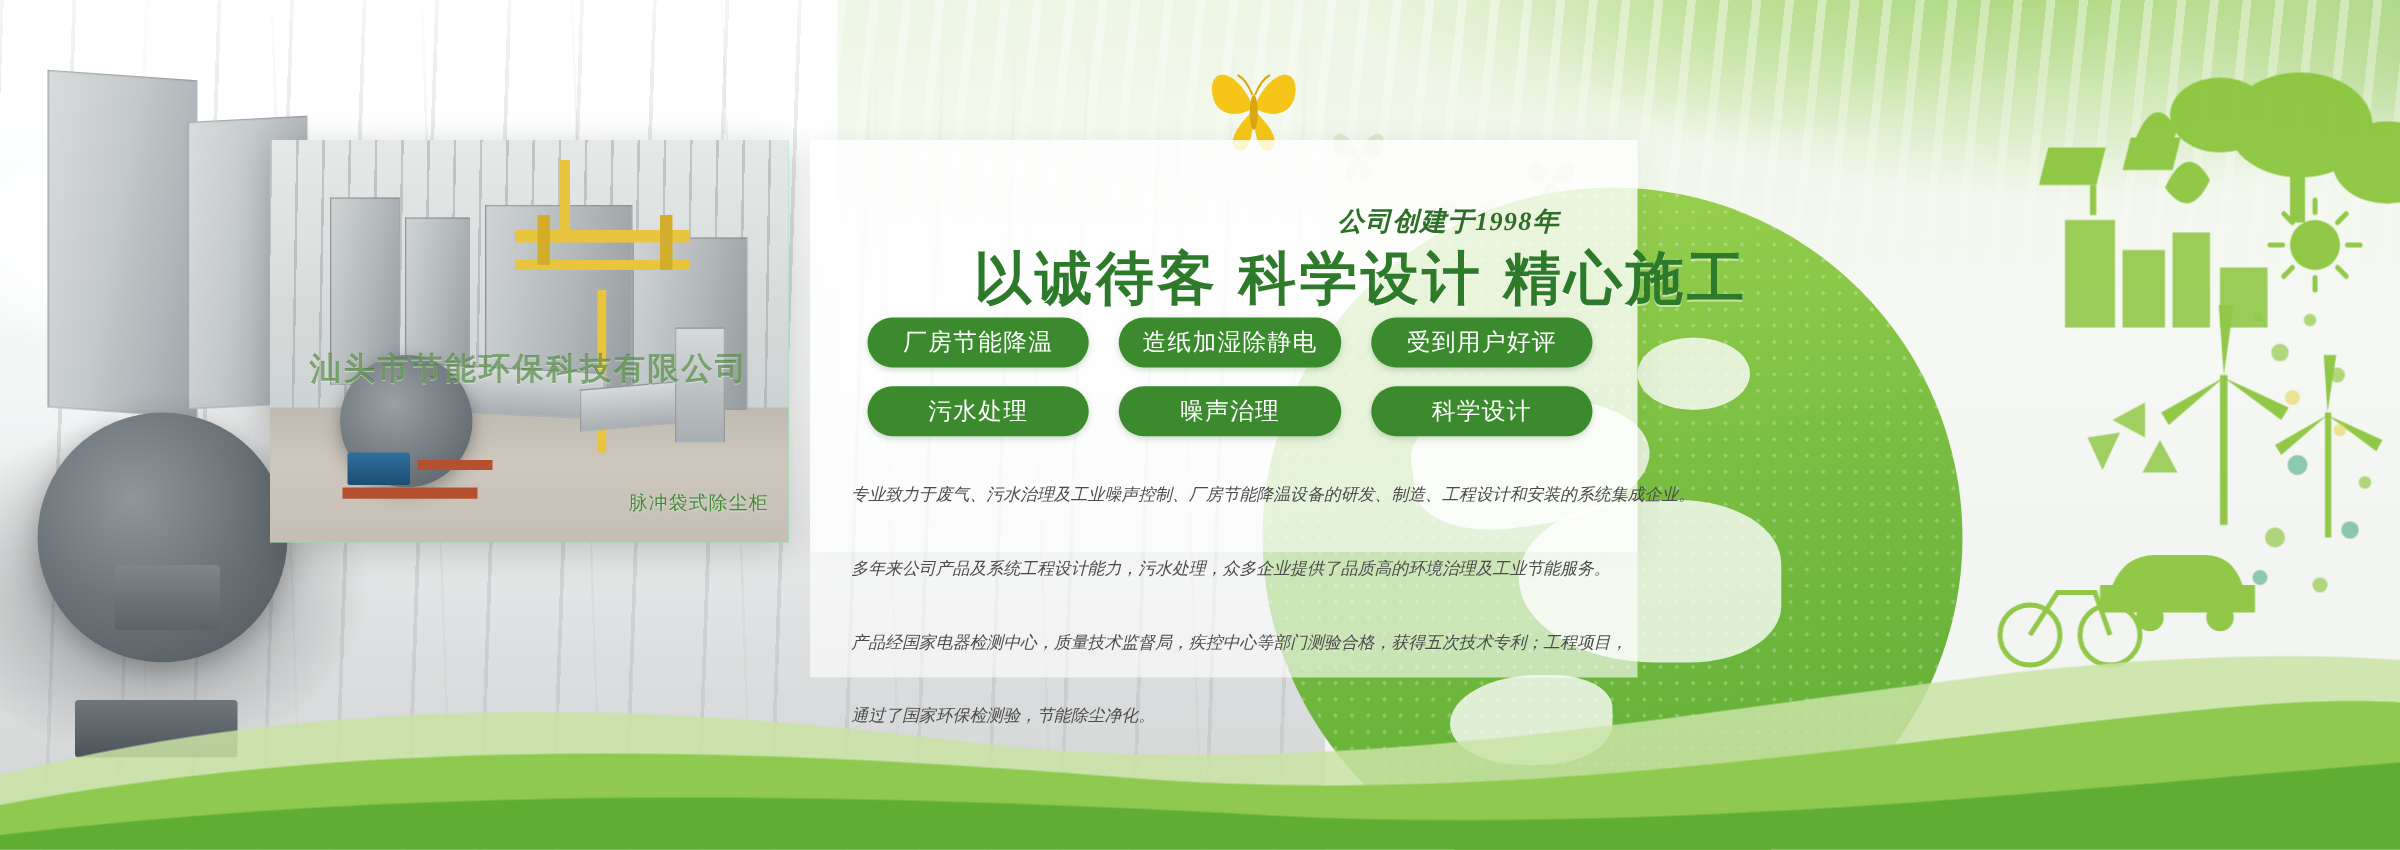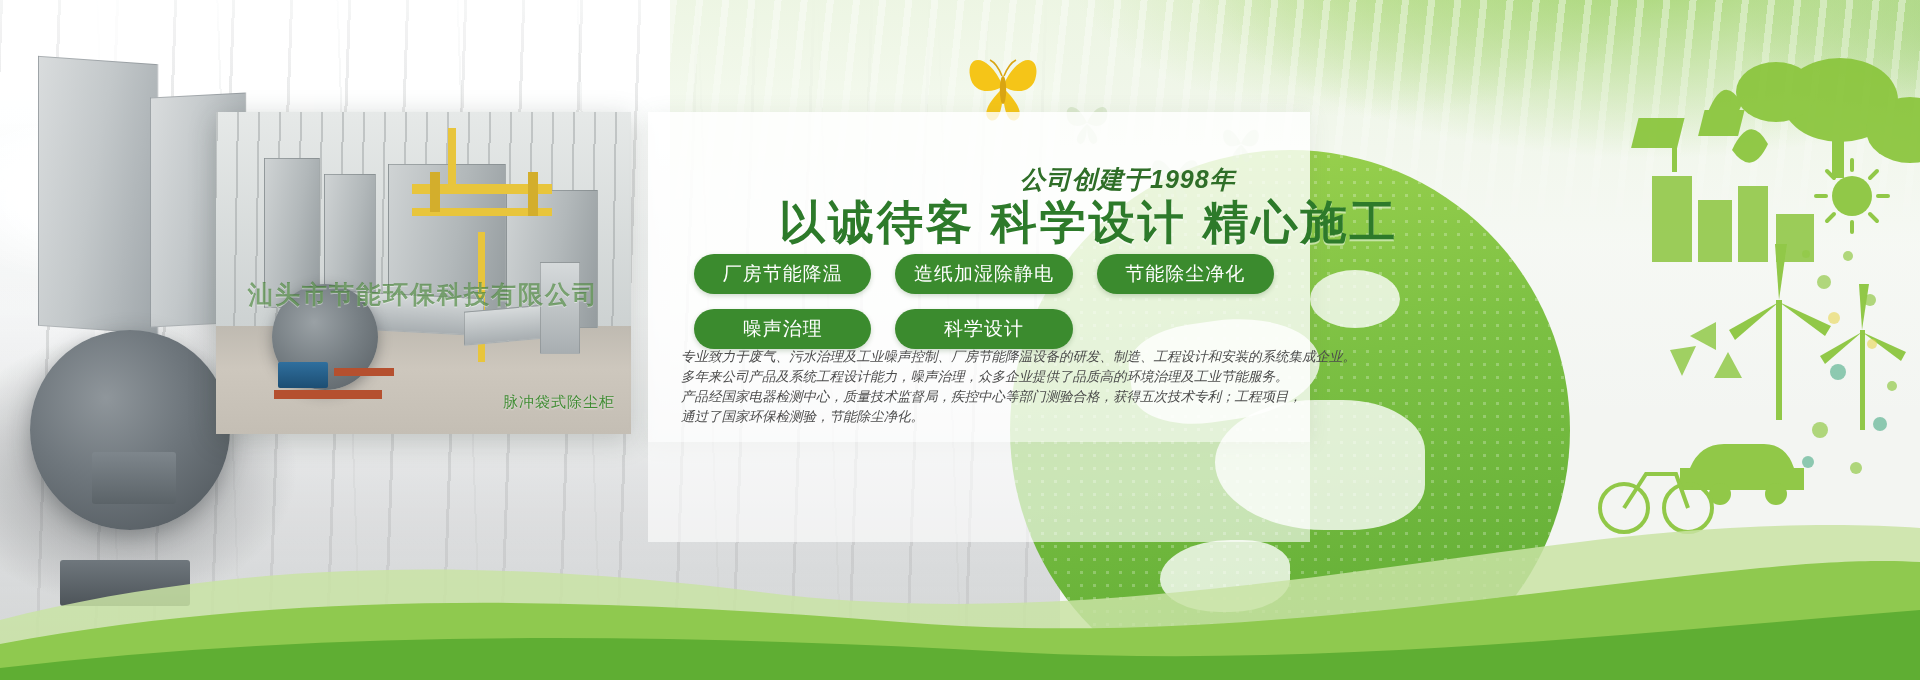--- a/index.html
+++ b/index.html
@@ -170,10 +170,11 @@
   }
 
   .est-line {
-    position:absolute; left:1020px; top:163px;
-    font-size:25px; font-weight:700; font-style:italic;
+    position:absolute; left:1070px; top:163px;
+    font-size:21px; font-weight:700; font-style:italic;
     color:#2f6e28; letter-spacing:1px;
     white-space:nowrap;
+    font-family:Liberation Serif, serif;
   }
 
   .headline {

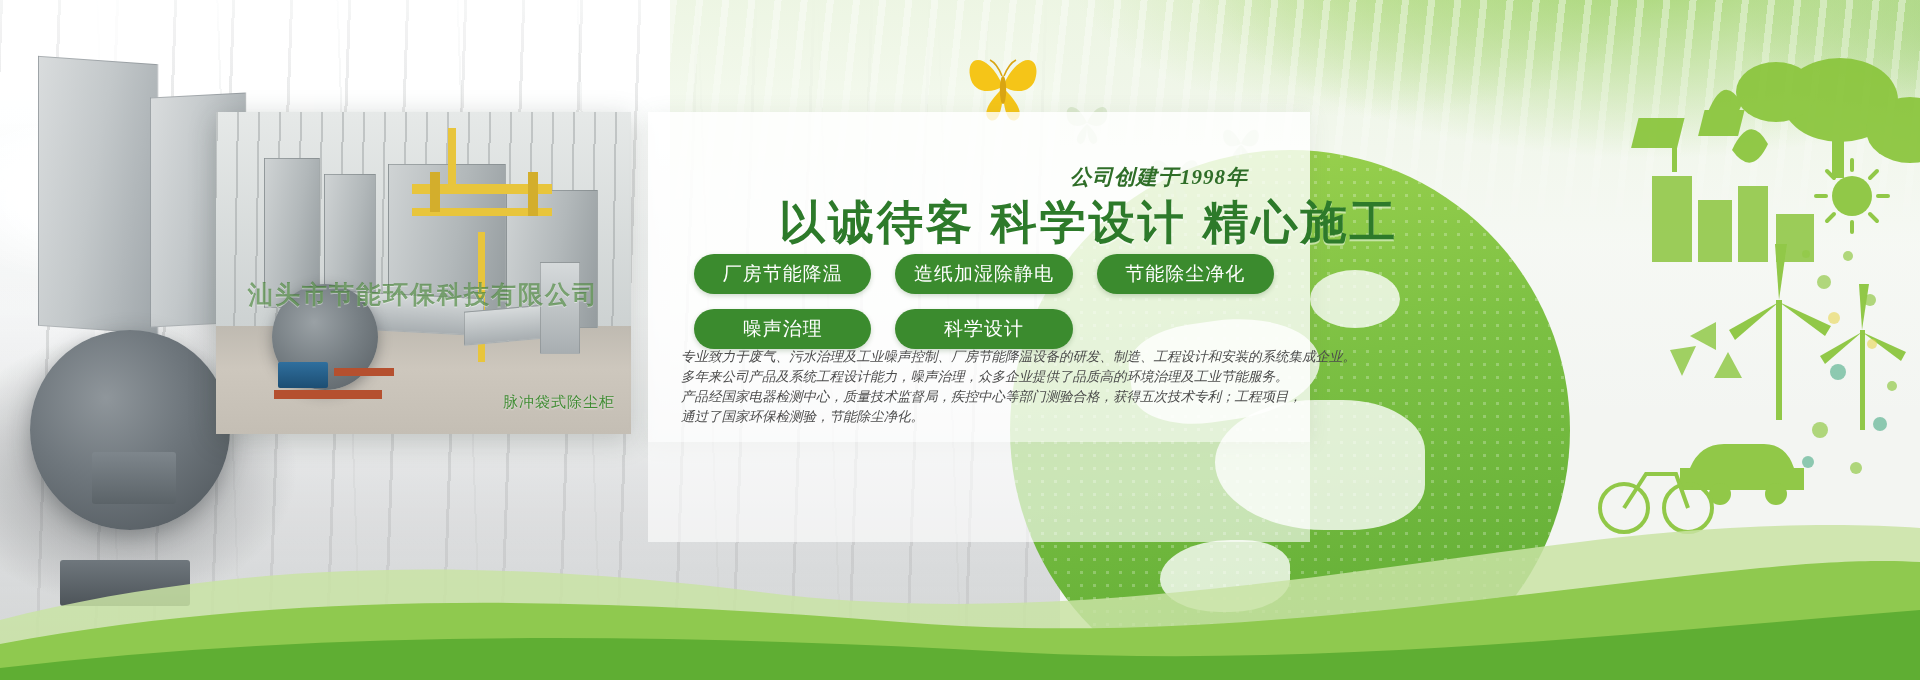--- a/index.html
+++ b/index.html
@@ -424,7 +424,7 @@
   <div class="badges">
     <div class="badge">厂房节能降温</div>
     <div class="badge">造纸加湿除静电</div>
-    <div class="badge">节能除尘净化</div>
+    <div class="badge">受到用户好评</div>
     <div class="badge">噪声治理</div>
     <div class="badge">科学设计</div>
   </div>

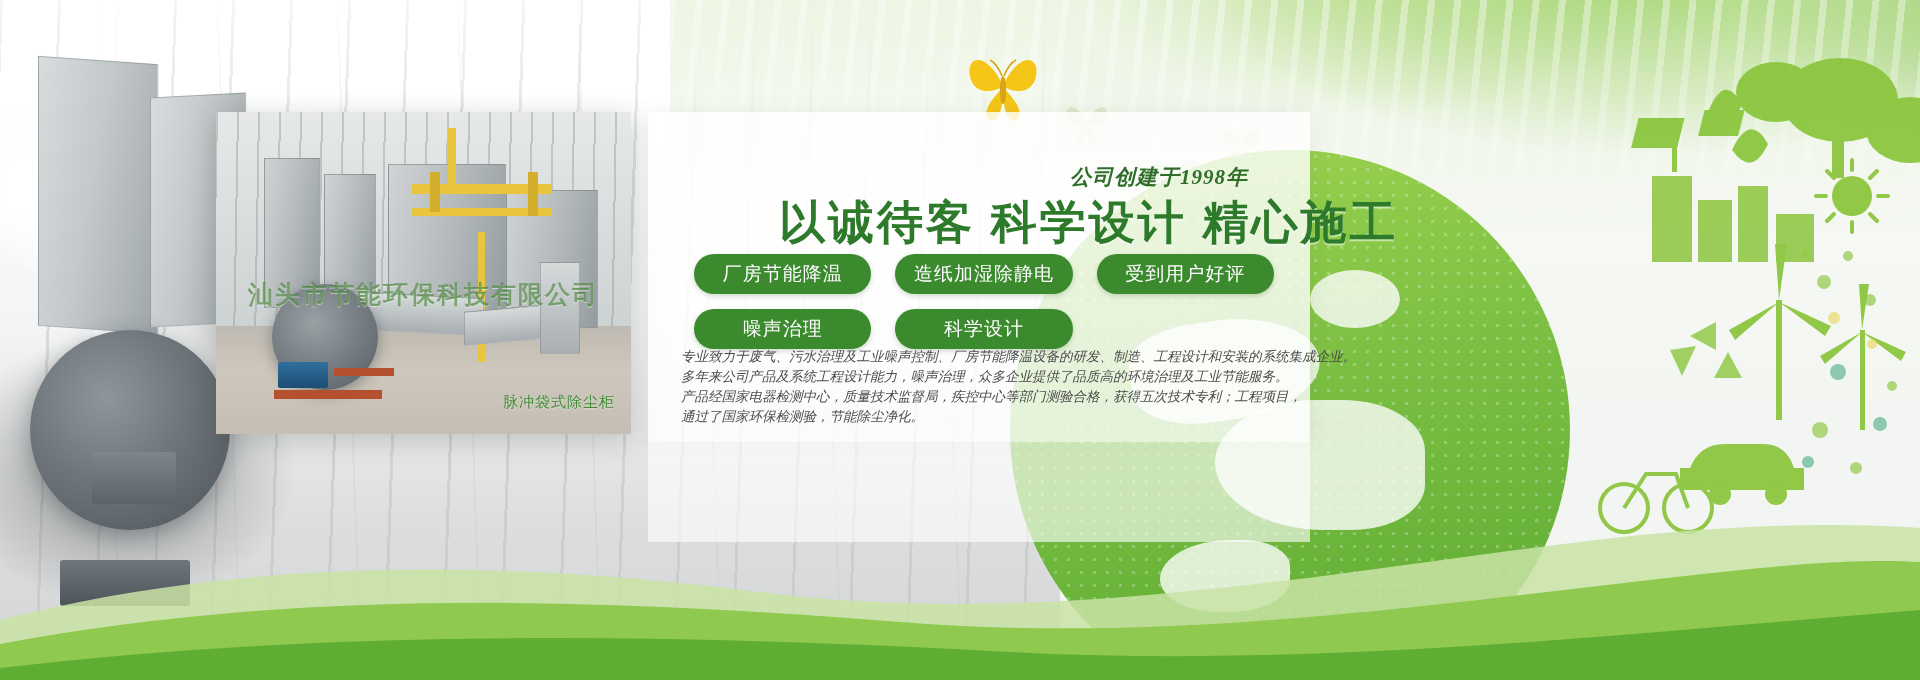--- a/index.html
+++ b/index.html
@@ -425,6 +425,7 @@
     <div class="badge">厂房节能降温</div>
     <div class="badge">造纸加湿除静电</div>
     <div class="badge">受到用户好评</div>
+    <div class="badge">污水处理</div>
     <div class="badge">噪声治理</div>
     <div class="badge">科学设计</div>
   </div>

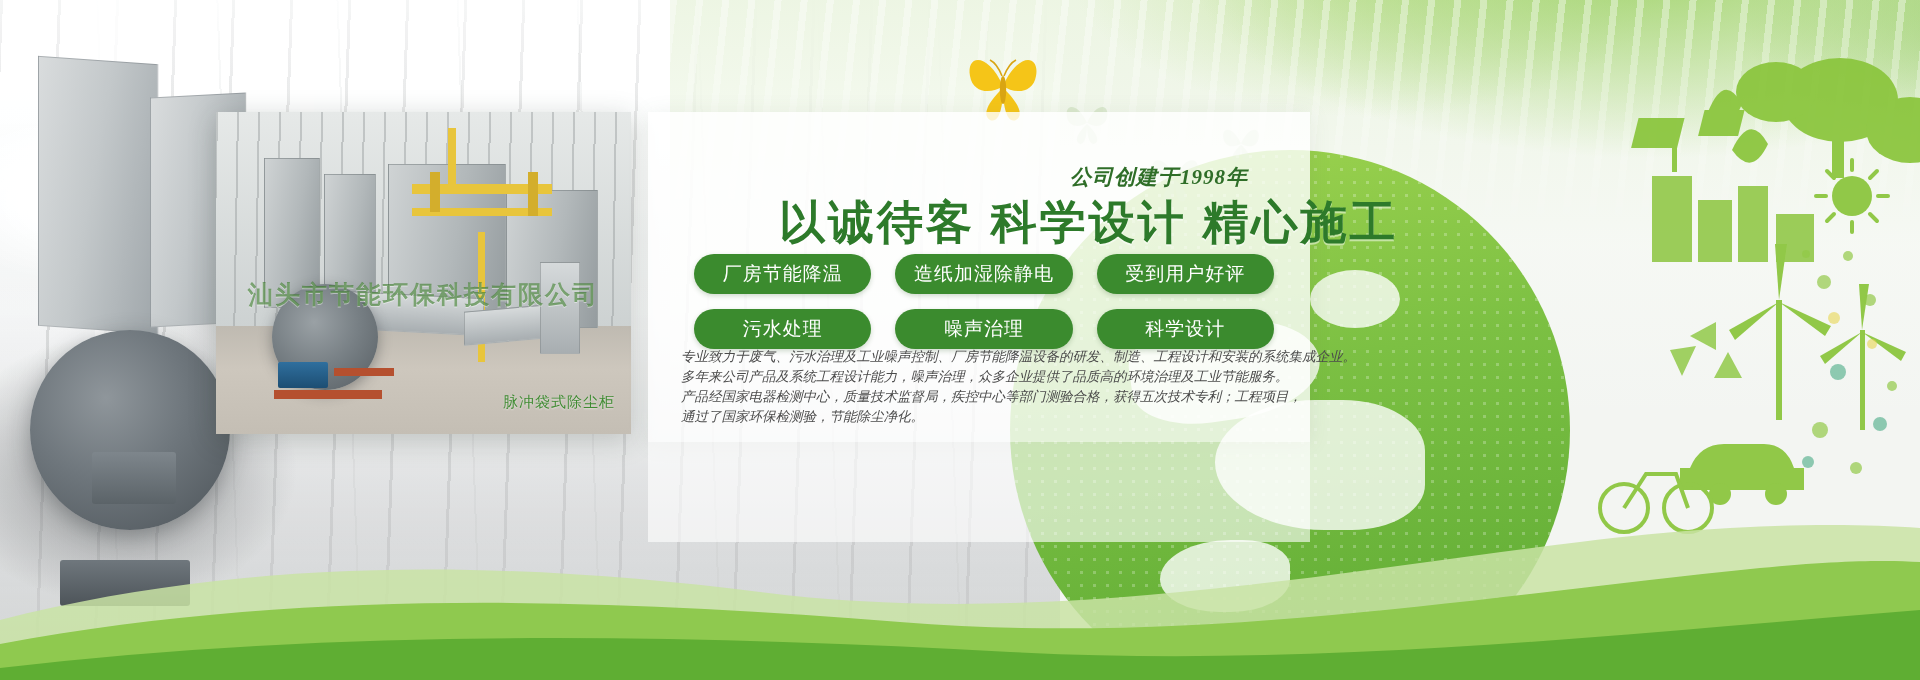--- a/index.html
+++ b/index.html
@@ -215,7 +215,7 @@
     color:#4b4b4b;
     white-space:nowrap;
   }
-  .desc div { white-space:nowrap; }
+  .desc div { white-space:nowrap;margin-top:39px; }
 </style>
 </head>
 <body>

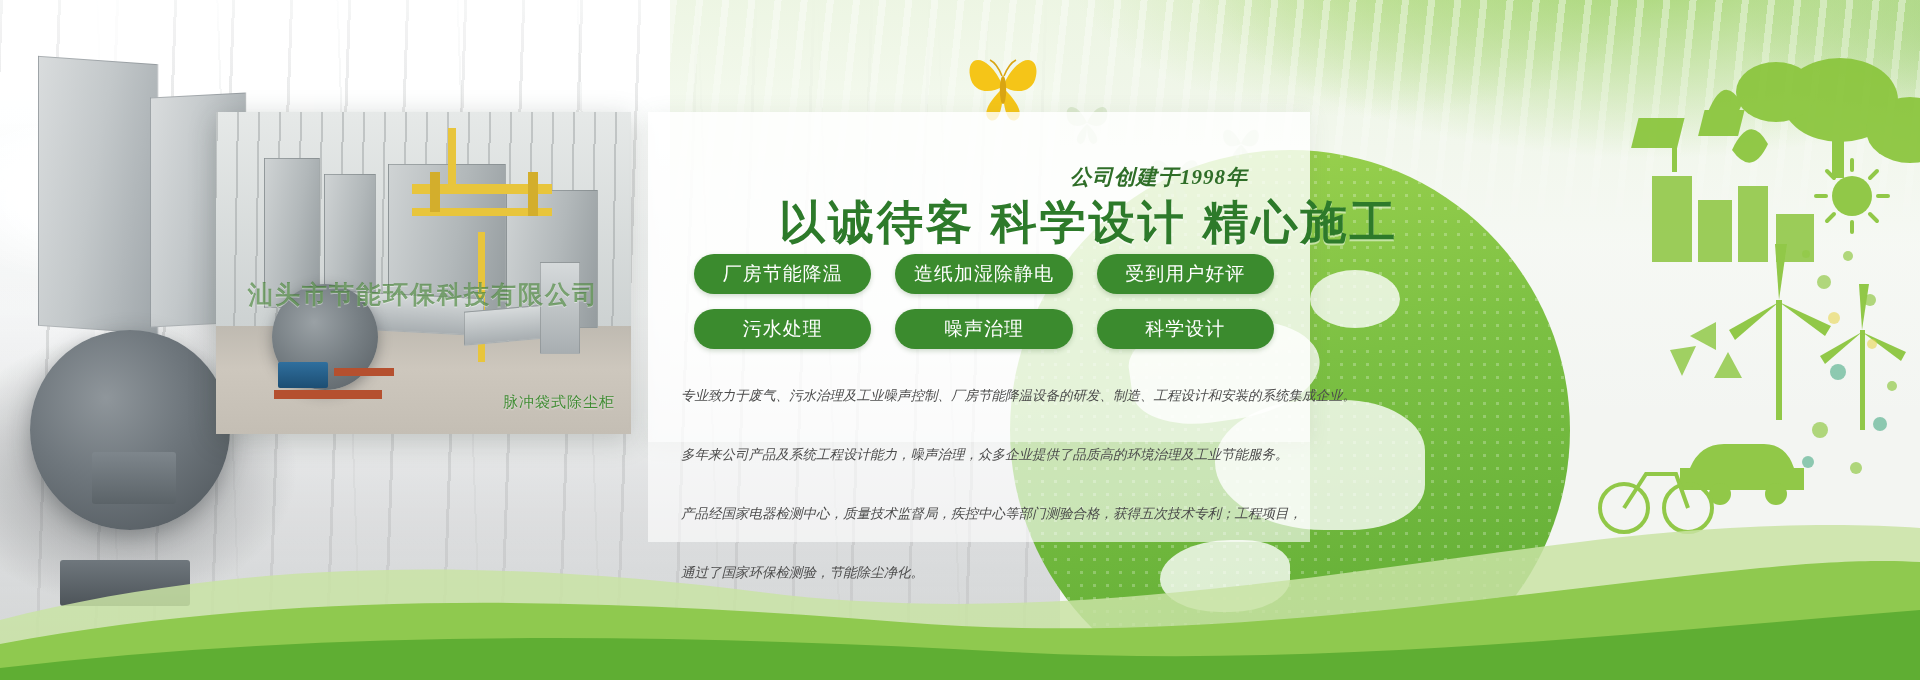--- a/index.html
+++ b/index.html
@@ -432,7 +432,7 @@
 
   <div class="desc">
     <div>专业致力于废气、污水治理及工业噪声控制、厂房节能降温设备的研发、制造、工程设计和安装的系统集成企业。</div>
-    <div>多年来公司产品及系统工程设计能力，噪声治理，众多企业提供了品质高的环境治理及工业节能服务。</div>
+    <div>多年来公司产品及系统工程设计能力，污水处理，众多企业提供了品质高的环境治理及工业节能服务。</div>
     <div>产品经国家电器检测中心，质量技术监督局，疾控中心等部门测验合格，获得五次技术专利；工程项目，</div>
     <div>通过了国家环保检测验，节能除尘净化。</div>
   </div>

